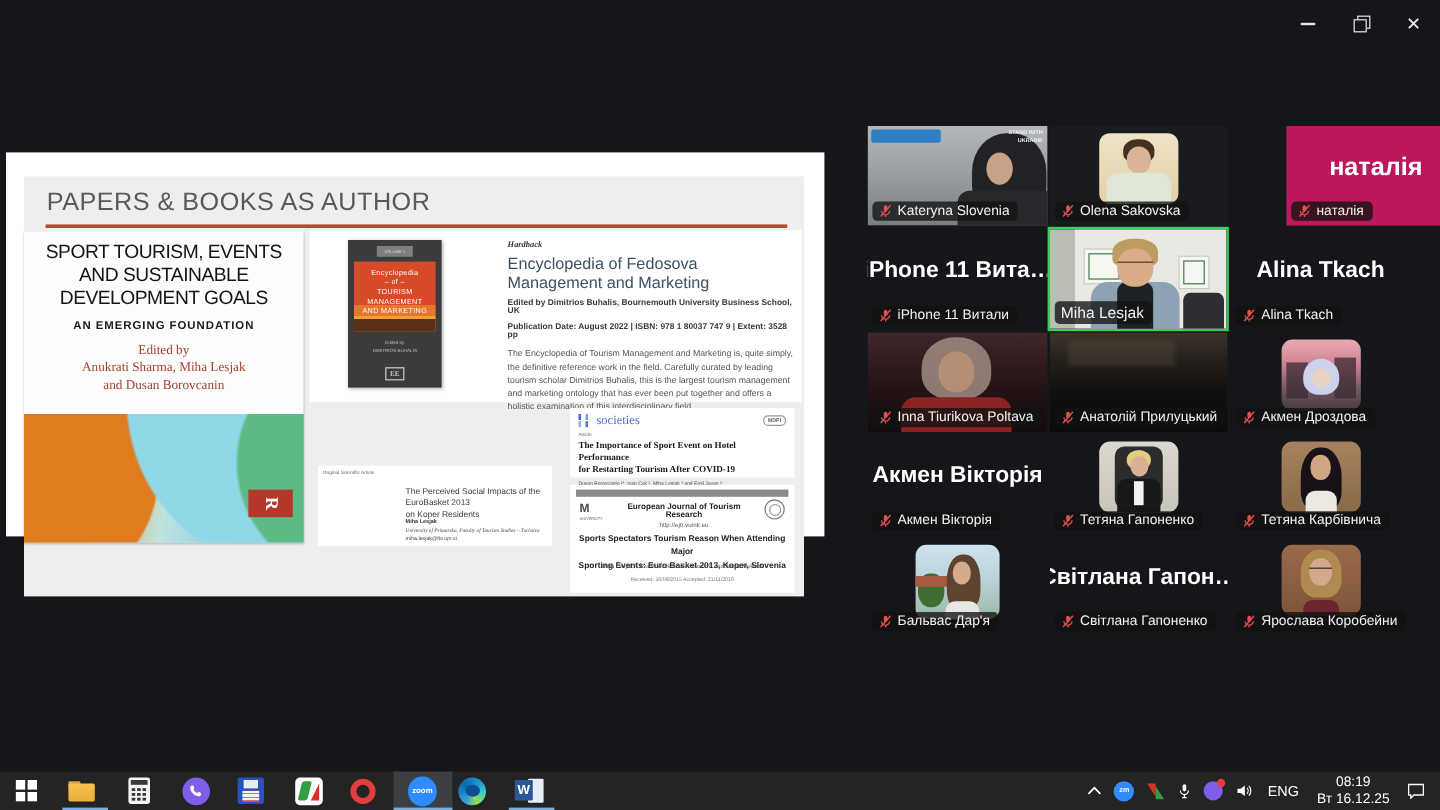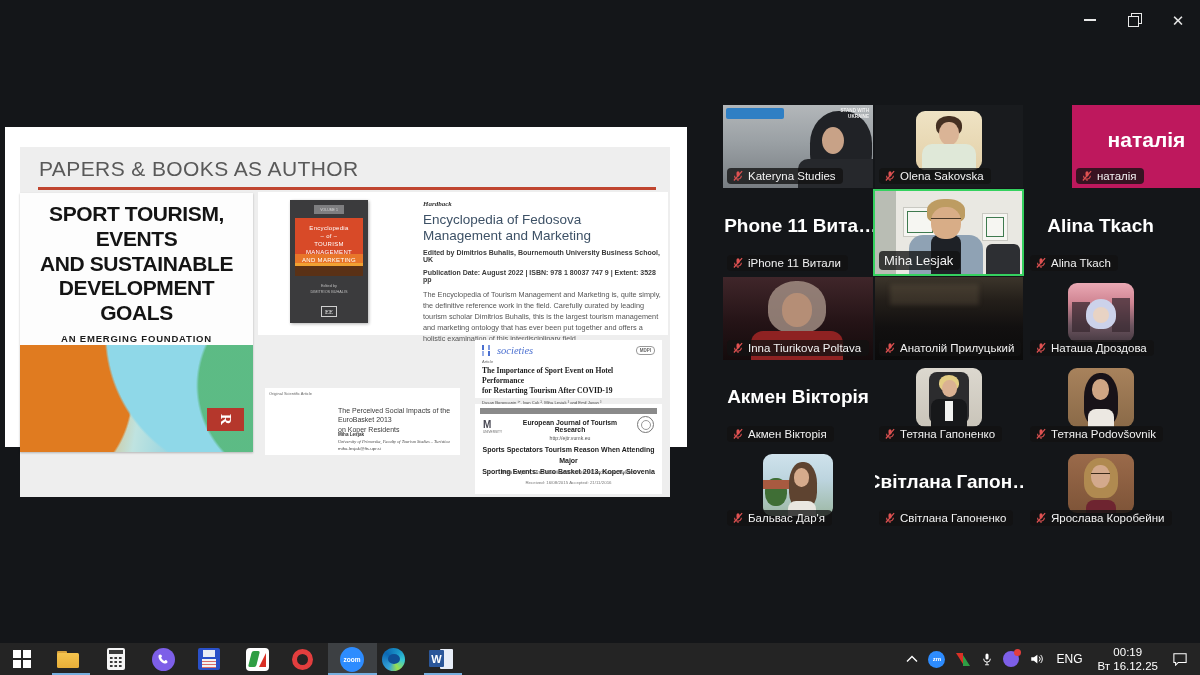--- a/index.html
+++ b/index.html
@@ -315,7 +315,7 @@
         <path d="M3.5 7.5a4.5 4.5 0 0 0 9 0M8 12v2.5" fill="none" stroke="#e05252" stroke-width="1.4"></path>
         <line x1="2.5" y1="14" x2="13.5" y2="1.5" stroke="#e05252" stroke-width="1.6"></line>
       </svg>
-    <span>Kateryna Studies</span>
+    <span>Kateryna Slovenia</span>
   </div>
 </div>
 

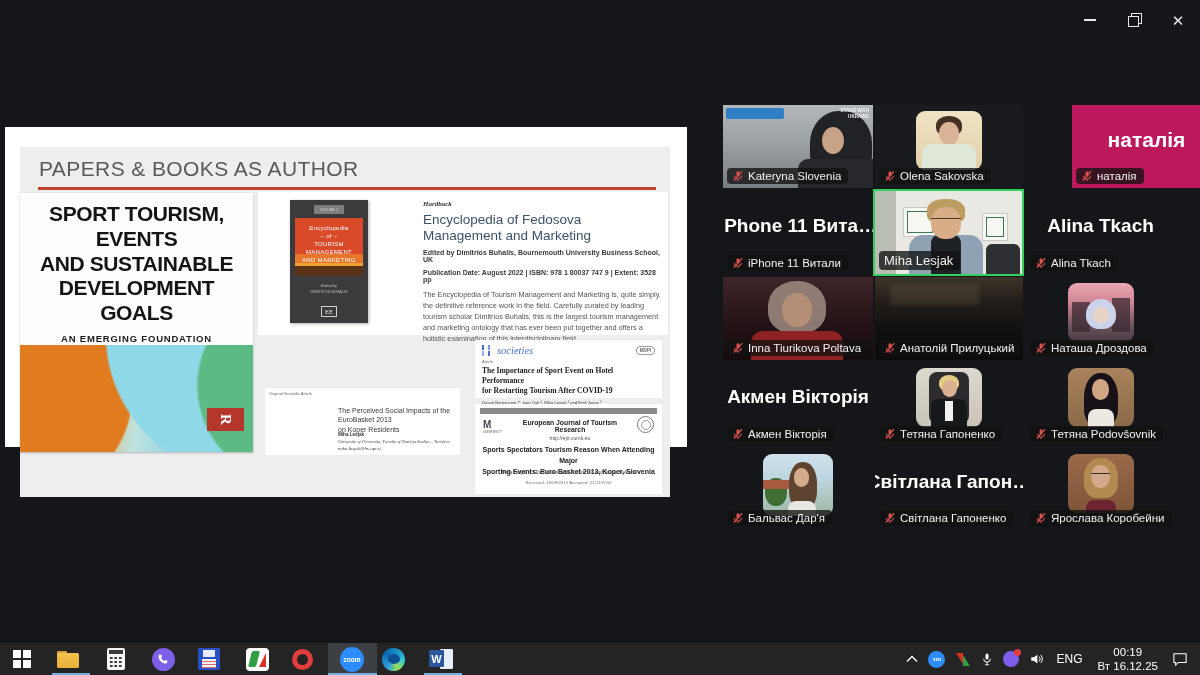--- a/index.html
+++ b/index.html
@@ -30,7 +30,7 @@
   
   .book1 { position:absolute; left:0; top:46px; width:233px; height:259px; background:#fdfdfd; box-shadow:0 1px 2px rgba(0,0,0,.25); }
   .book1-banner { height:21px; background:#ae3a2d; color:#f3d7cc; font-family:"Liberation Serif",serif; font-style:italic; font-weight:bold; font-size:9.5px; display:flex; align-items:center; justify-content:center; }
-  .book1-title { margin-top:9px; text-align:center; font-weight:bold; font-size:21px; line-height:1.18; letter-spacing:-0.4px; color:#141414; }
+  .book1-title { margin-top:9px; text-align:center; font-weight:normal; font-size:16px; line-height:1.18; letter-spacing:-0.4px; color:#141414; }
   .book1-sub { margin-top:7px; text-align:center; font-weight:bold; font-size:9.5px; letter-spacing:0.8px; color:#1a1a1a; }
   .book1-editors { margin-top:8px; text-align:center; font-family:"Liberation Serif",serif; font-size:11px; line-height:1.35; color:#a2412f; }
   .book1-art { position:absolute; left:0; bottom:0; width:233px; height:107px; overflow:hidden;

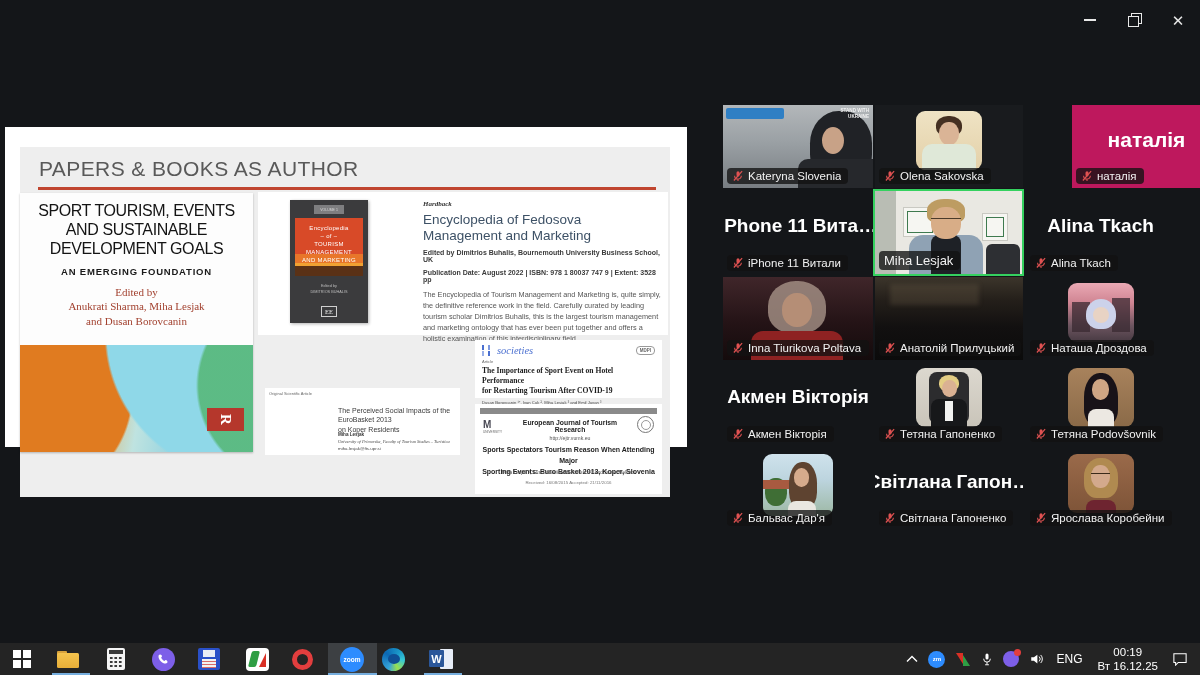--- a/index.html
+++ b/index.html
@@ -75,7 +75,7 @@
       linear-gradient(90deg,#7e9ae0 0 45%, transparent 45%) 6px 0/5px 5px no-repeat,
       linear-gradient(90deg,#9ab0e8 0 45%, transparent 45%) 0 6px/5px 5px no-repeat,
       linear-gradient(90deg,#4a6fd0 0 45%, transparent 45%) 6px 6px/5px 5px no-repeat; }
-  .soc-name { font-family:"Liberation Serif",serif; font-style:italic; font-size:10.5px; color:#4a6fd0; }
+  .soc-name { font-family:"Liberation Serif",serif; font-size:10.5px; color:#4a6fd0; }
   .mdpi { margin-left:auto; font-size:4.5px; font-weight:bold; color:#666; border:0.8px solid #999; border-radius:4px; padding:1px 3px; }
   .soc-tag { font-size:4px; color:#666; margin-top:3px; }
   .soc-title { font-family:"Liberation Serif",serif; font-weight:bold; font-size:7.6px; line-height:1.3; color:#1a1a1a; margin-top:2px; }

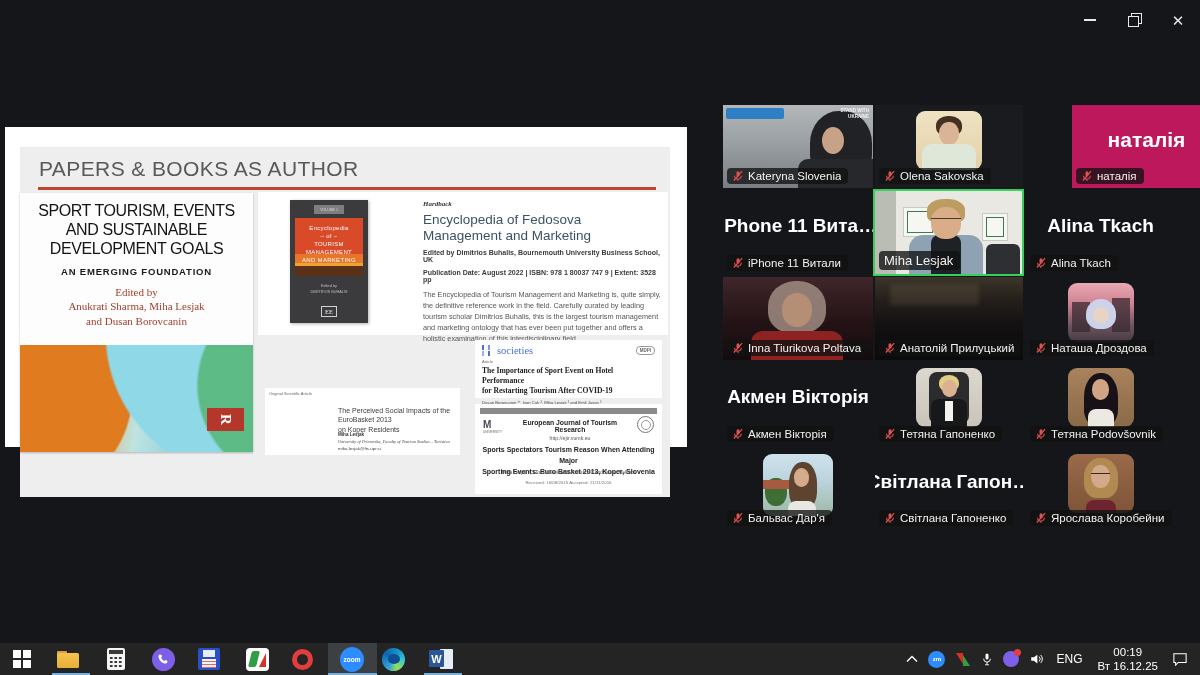--- a/index.html
+++ b/index.html
@@ -435,7 +435,7 @@
         <path d="M3.5 7.5a4.5 4.5 0 0 0 9 0M8 12v2.5" fill="none" stroke="#e05252" stroke-width="1.4"></path>
         <line x1="2.5" y1="14" x2="13.5" y2="1.5" stroke="#e05252" stroke-width="1.6"></line>
       </svg>
-    <span>Наташа Дроздова</span>
+    <span>Акмен Дроздова</span>
   </div>
 </div>
 

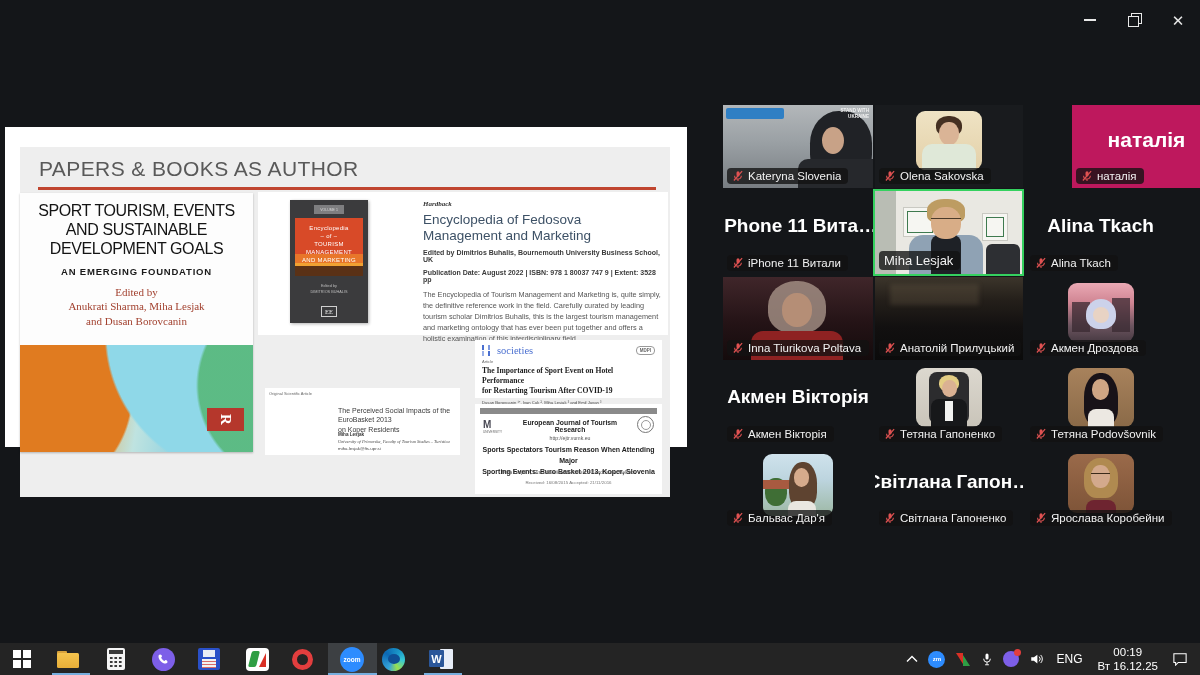--- a/index.html
+++ b/index.html
@@ -481,7 +481,7 @@
         <path d="M3.5 7.5a4.5 4.5 0 0 0 9 0M8 12v2.5" fill="none" stroke="#e05252" stroke-width="1.4"></path>
         <line x1="2.5" y1="14" x2="13.5" y2="1.5" stroke="#e05252" stroke-width="1.6"></line>
       </svg>
-    <span>Тетяна Podovšovnik</span>
+    <span>Тетяна Карбівнича</span>
   </div>
 </div>
 

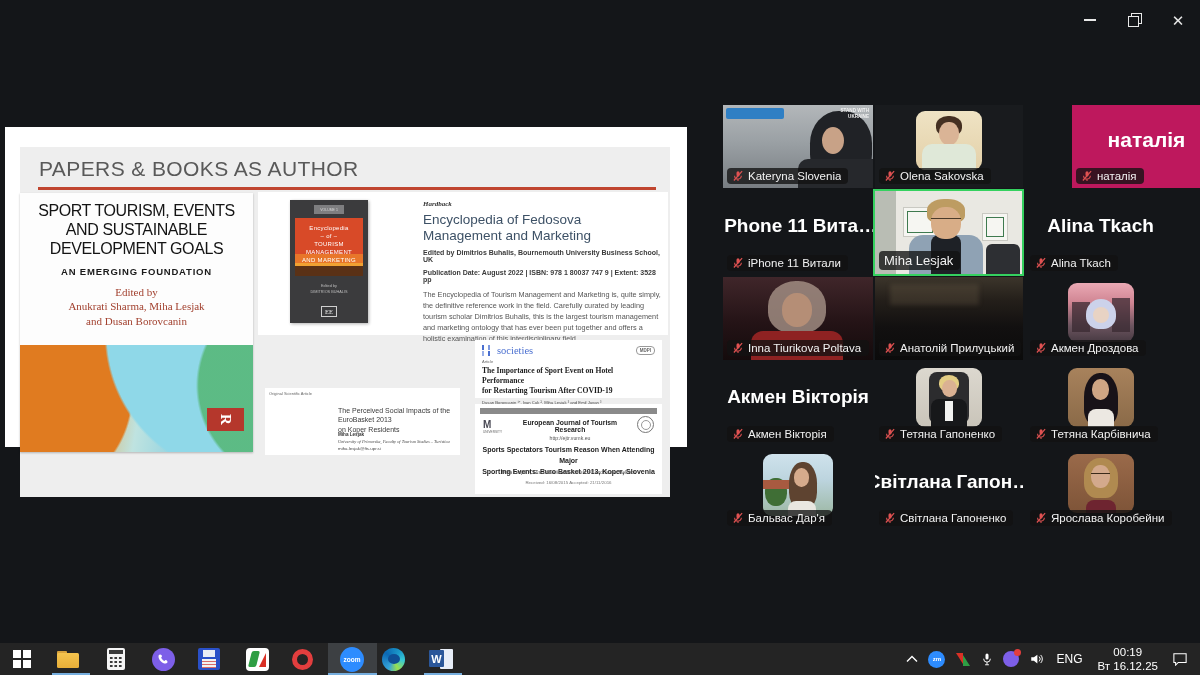--- a/index.html
+++ b/index.html
@@ -611,7 +611,7 @@
     </div>
     <div class="lang">ENG</div>
     <div class="clock">
-      <div>00:19</div>
+      <div>08:19</div>
       <div>Вт 16.12.25</div>
     </div>
     <div class="tray-item notif">

